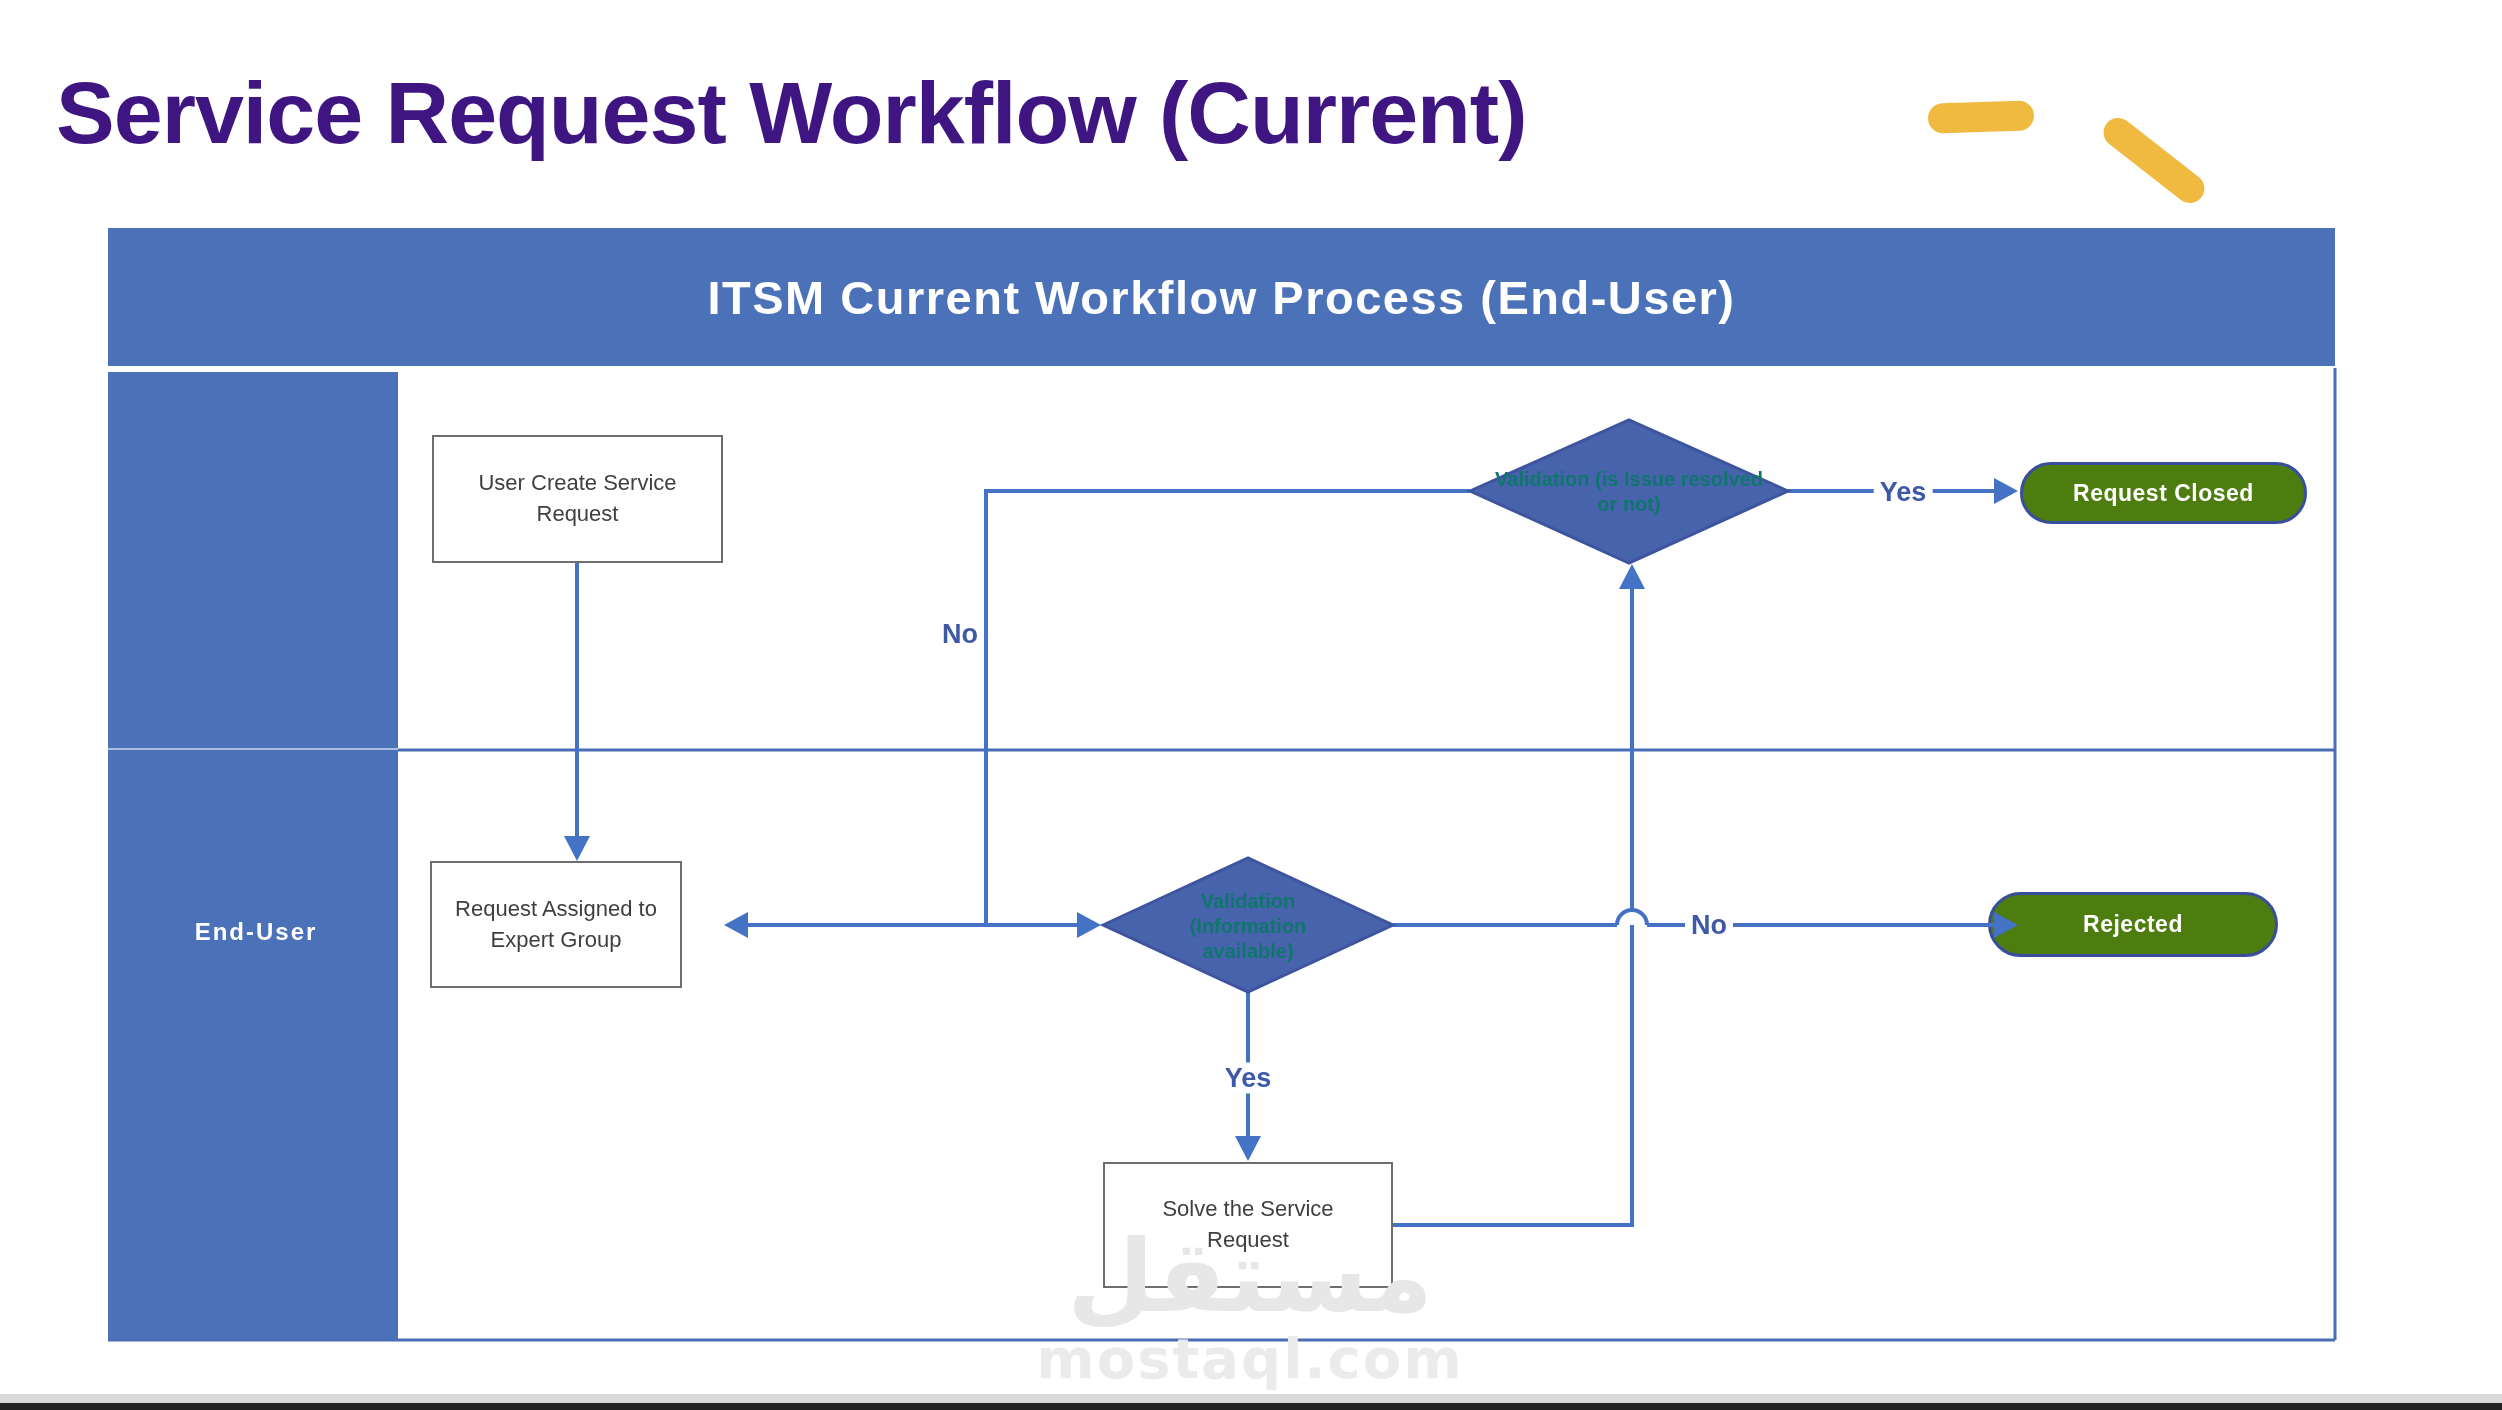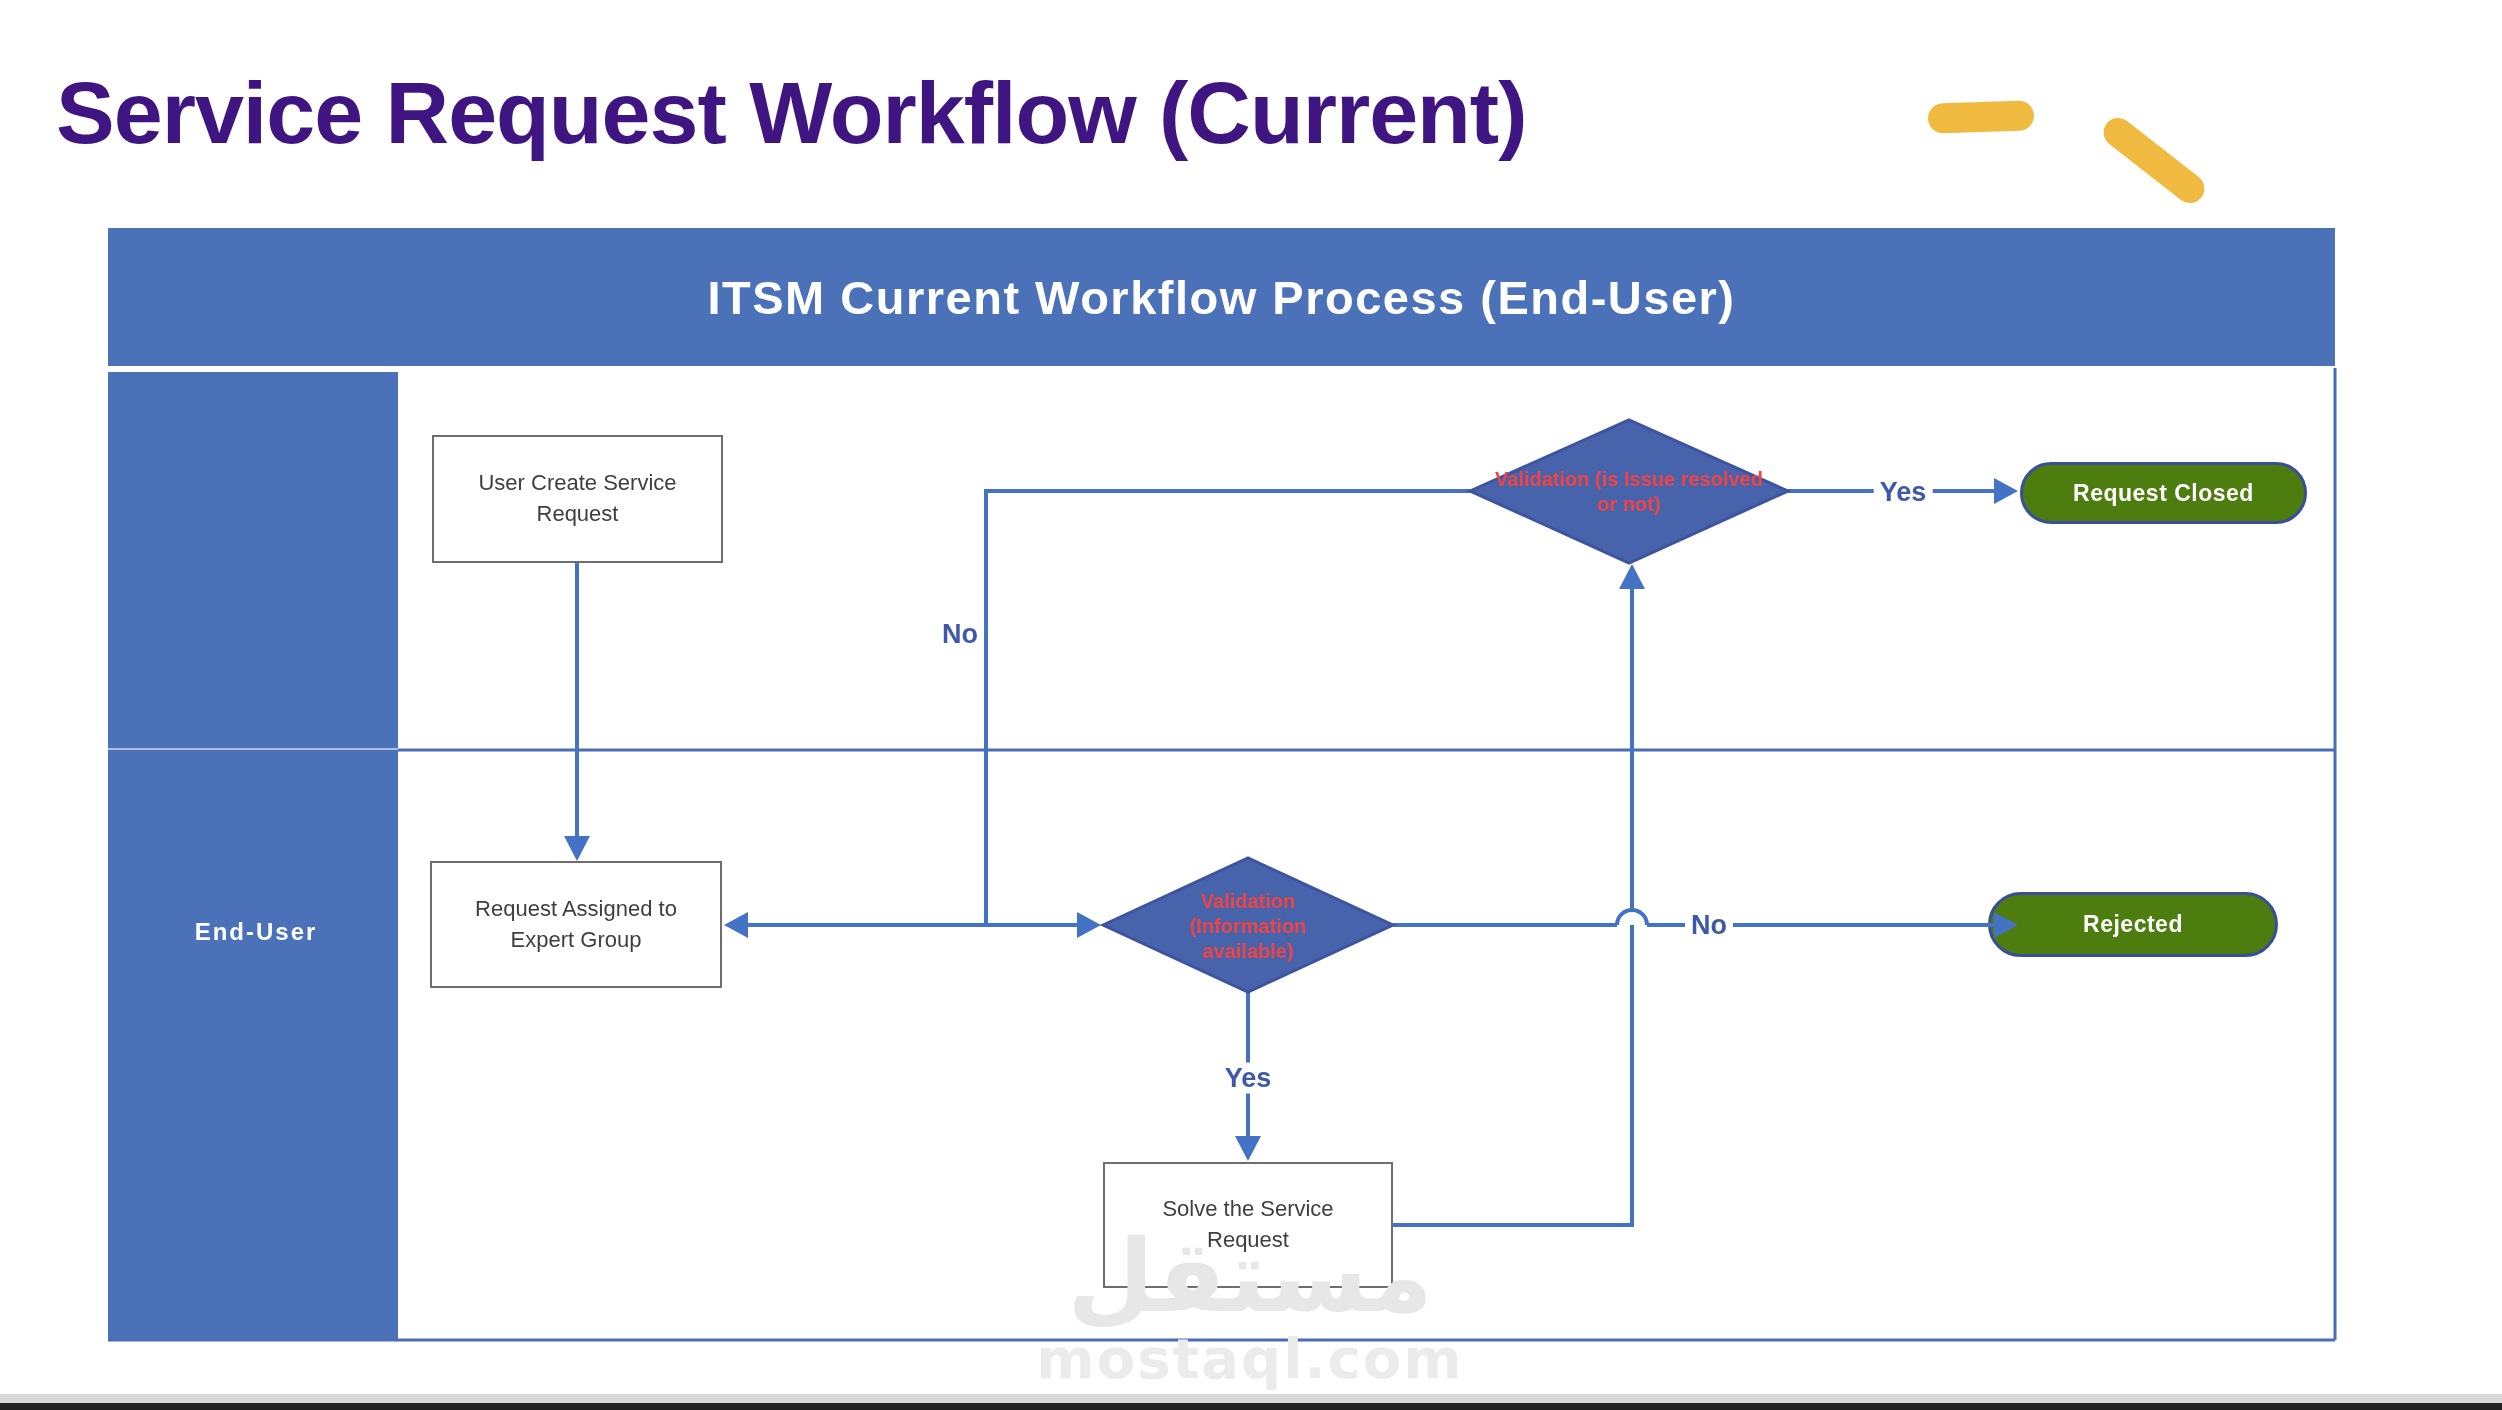--- a/index.html
+++ b/index.html
@@ -57,7 +57,7 @@
   
   .dtext{
     z-index:6;display:flex;align-items:center;justify-content:center;text-align:center;
-    color:#ef4444;font-size:20px;font-weight:700;line-height:1.25;
+    color:#0f766e;font-size:20px;font-weight:700;line-height:1.25;
   }
   .dtext-top{left:1495px;top:452px;width:268px;height:80px;}
   .dtext-mid{left:1148px;top:880px;width:200px;height:92px;}

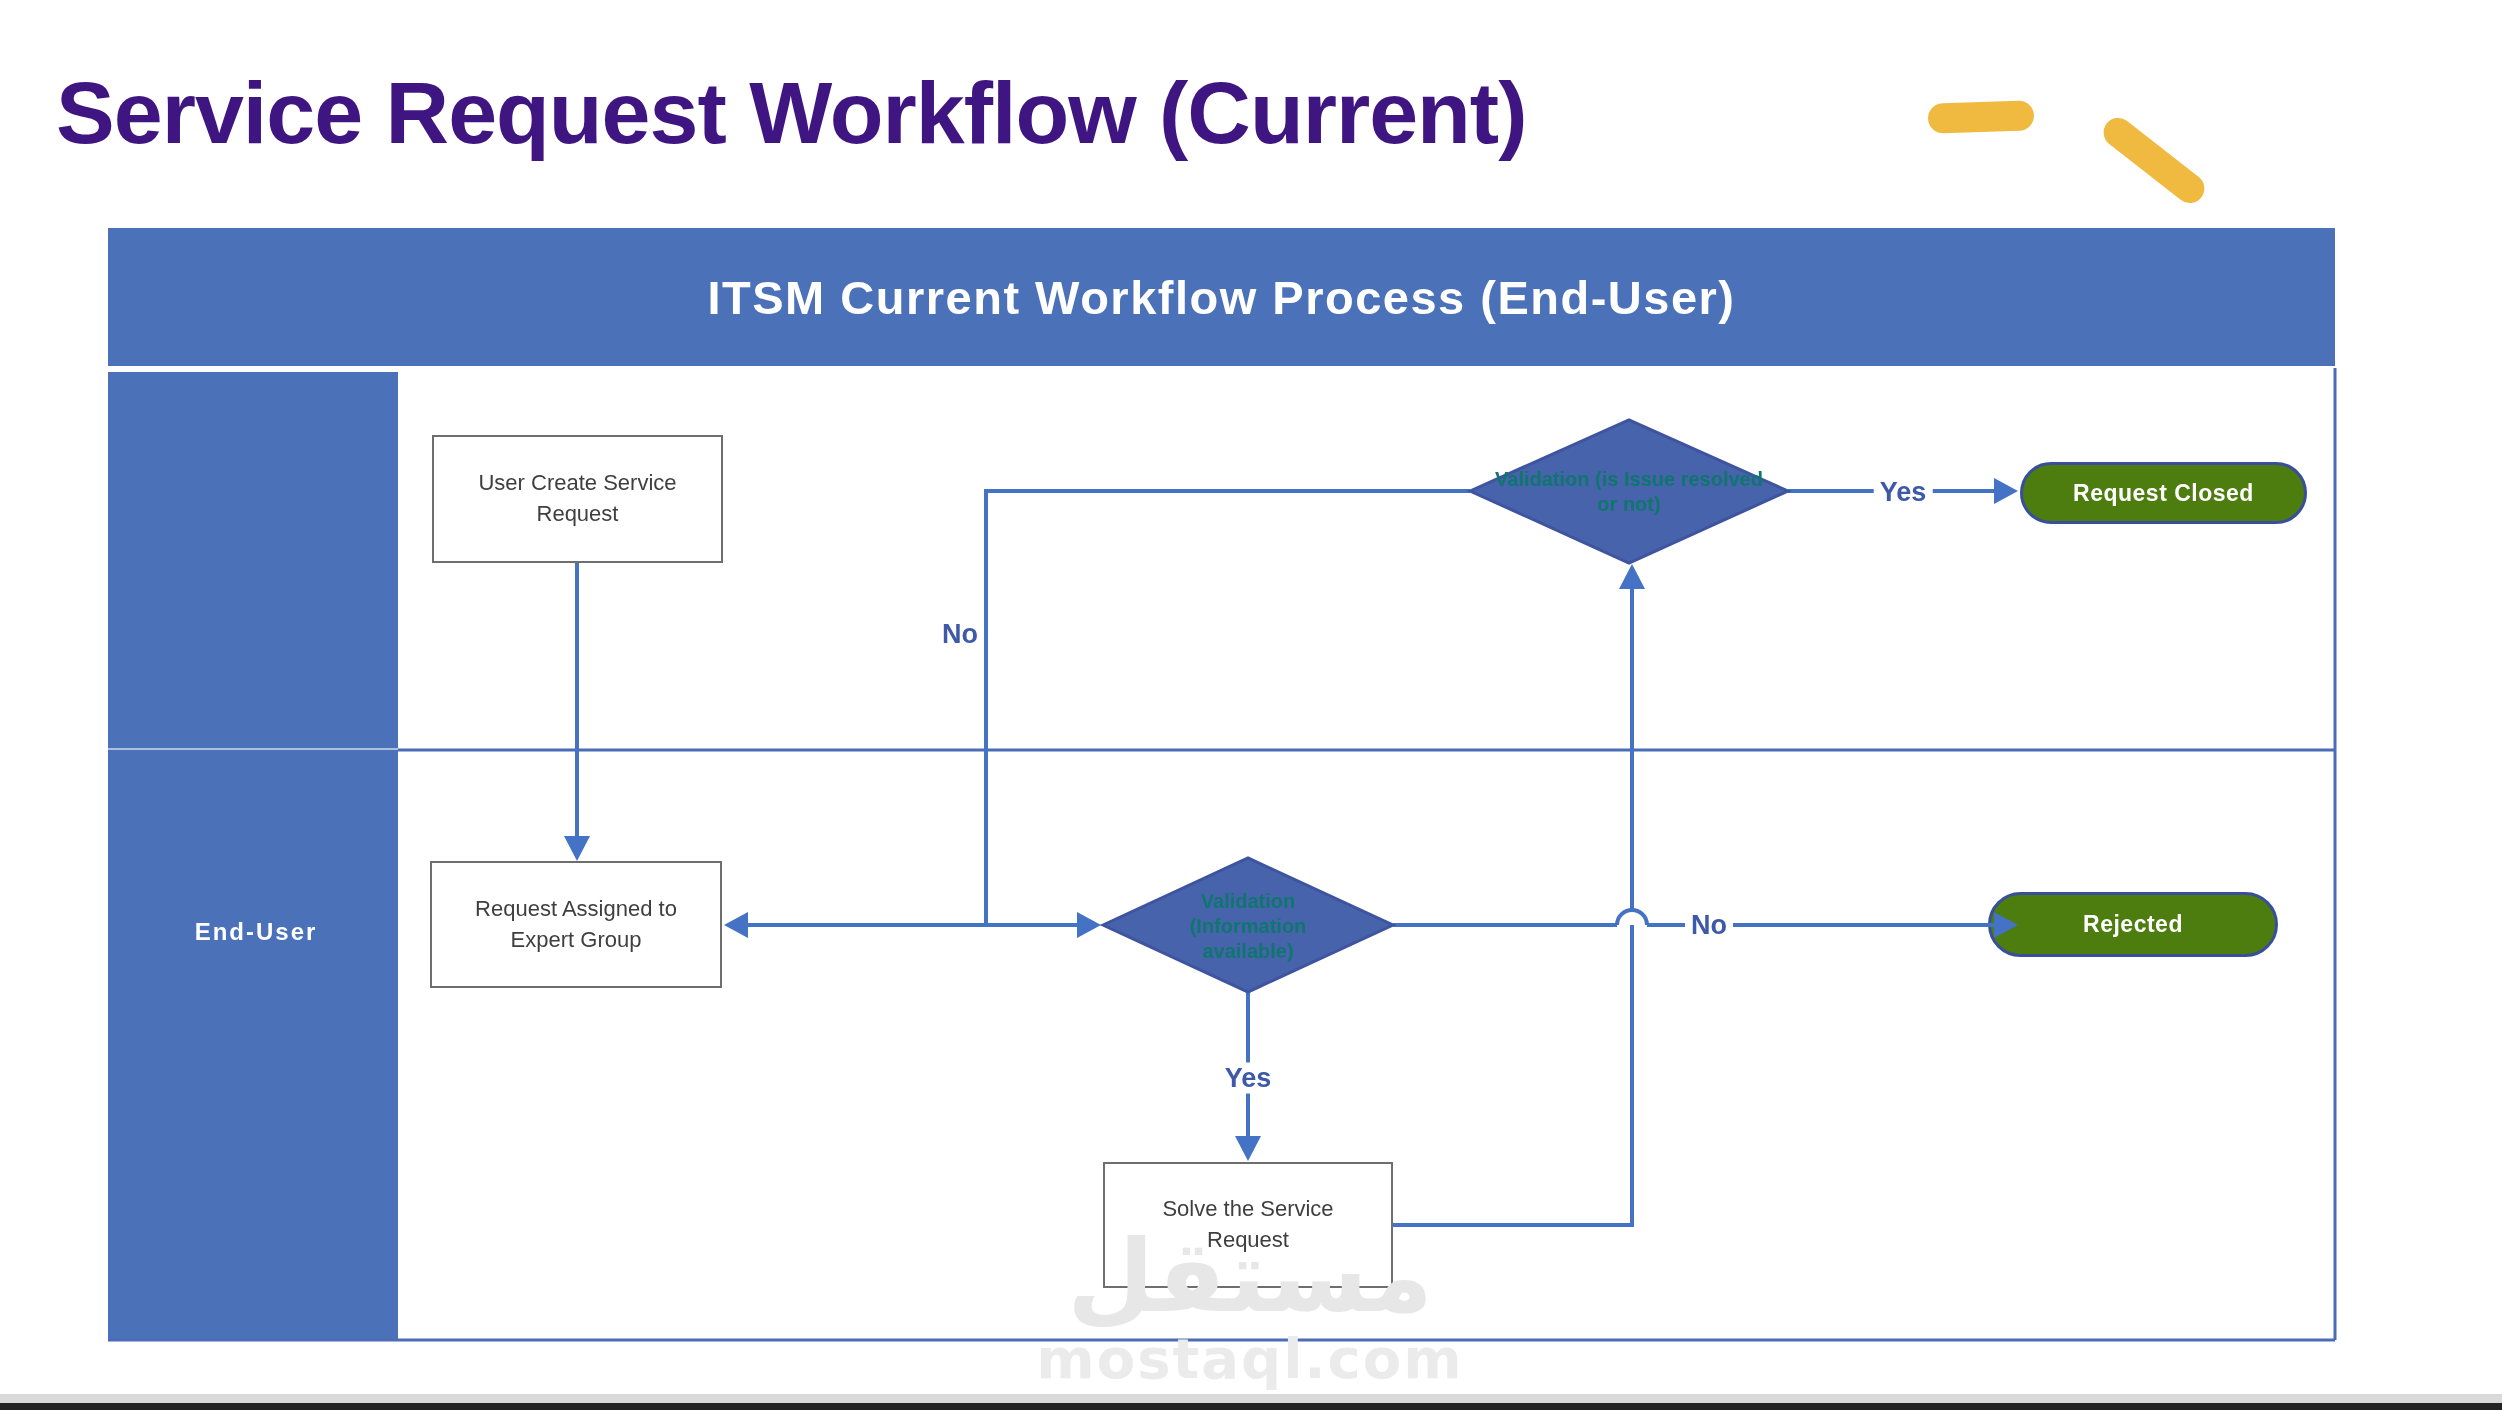--- a/index.html
+++ b/index.html
@@ -51,7 +51,7 @@
     padding:0 18px;
   }
   .pbox-1{left:432px;top:435px;width:291px;height:128px;}
-  .pbox-2{left:430px;top:861px;width:292px;height:127px;}
+  .pbox-2{left:430px;top:861px;width:252px;height:127px;}
   .pbox-3{left:1103px;top:1162px;width:290px;height:126px;}
 
   

